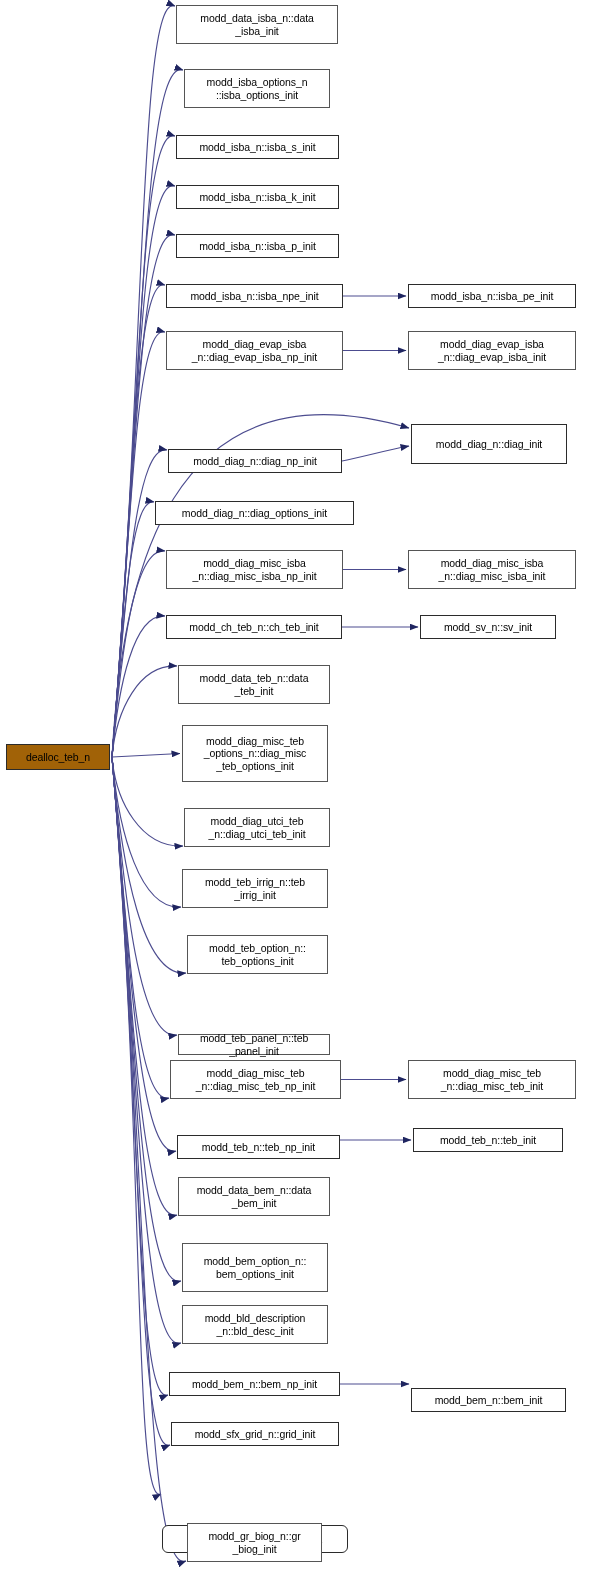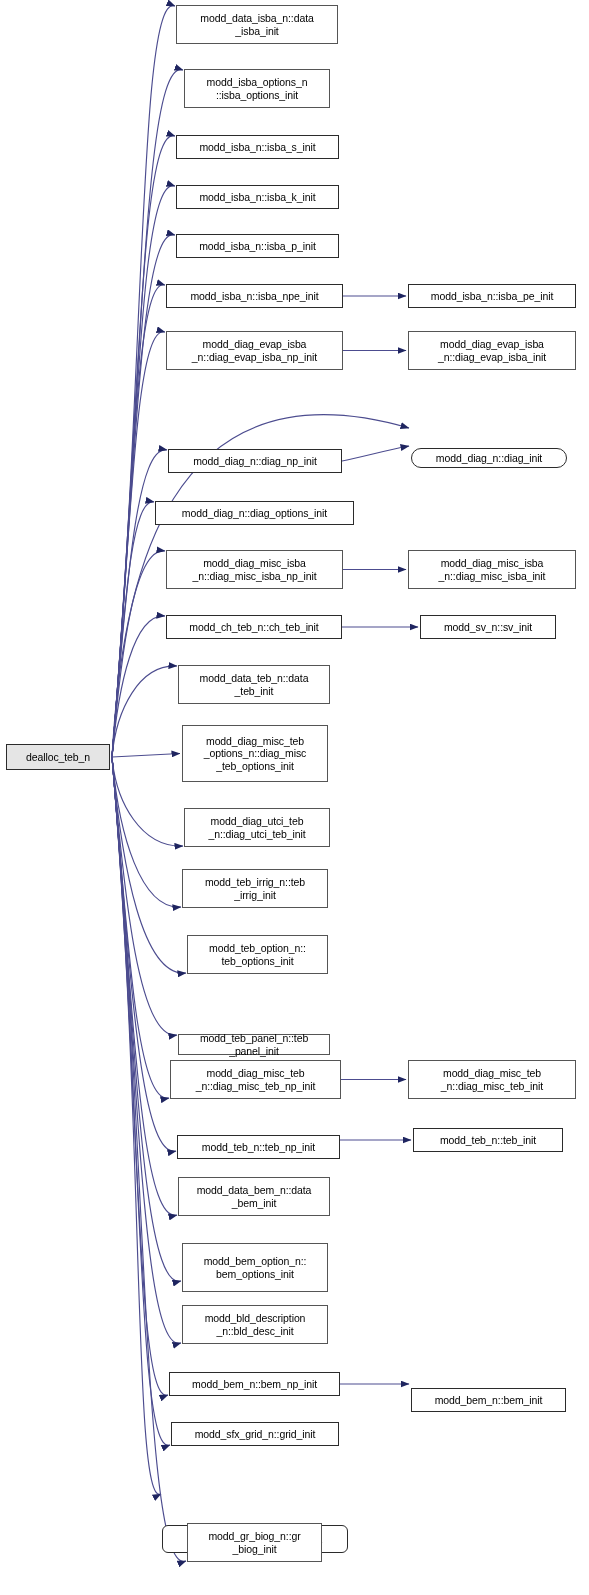--- a/index.html
+++ b/index.html
@@ -140,7 +140,7 @@
       <div class="node thin" style="left: 408px; top: 284px; width: 168px; height: 24px;"><span>modd_isba_n::isba_pe_init</span></div>
       <div class="node" style="left: 408px; top: 331px; width: 168px; height: 39px;"><span>modd_diag_evap_isba
 _n::diag_evap_isba_init</span></div>
-      <div class="node thin" style="left: 411px; top: 448px; width: 156px; height: 20px; border-radius: 12px;"><span>modd_diag_n::diag_init</span></div>
+      <div class="node thin" style="left: 411px; top: 424px; width: 156px; height: 40px;"><span>modd_diag_n::diag_init</span></div>
       <div class="node" style="left: 408px; top: 550px; width: 168px; height: 39px;"><span>modd_diag_misc_isba
 _n::diag_misc_isba_init</span></div>
       <div class="node thin" style="left: 420px; top: 615px; width: 136px; height: 24px;"><span>modd_sv_n::sv_init</span></div>

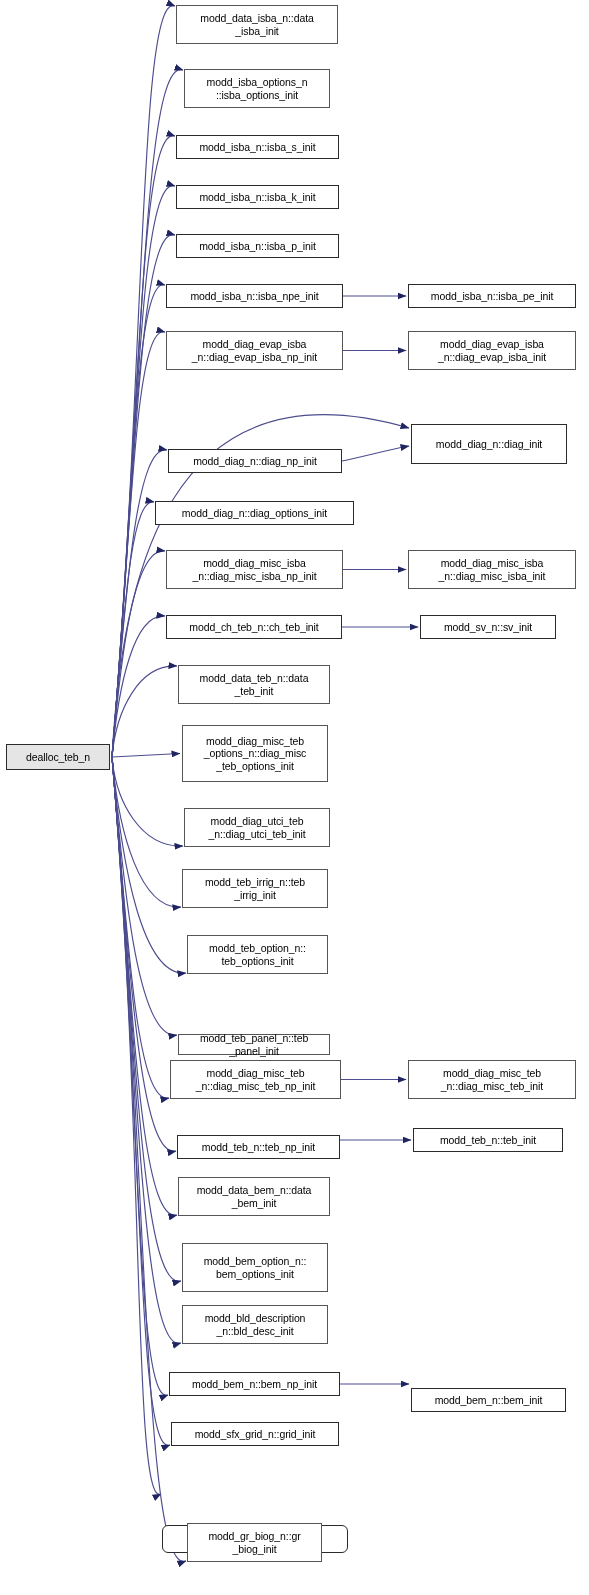--- a/index.html
+++ b/index.html
@@ -39,7 +39,7 @@
     letter-spacing: -0.1px;
   }
   .node.root {
-    background: #e5e5e5;
+    background: #a16207;
     border: 1px solid #404040;
     justify-content: center;
   }

